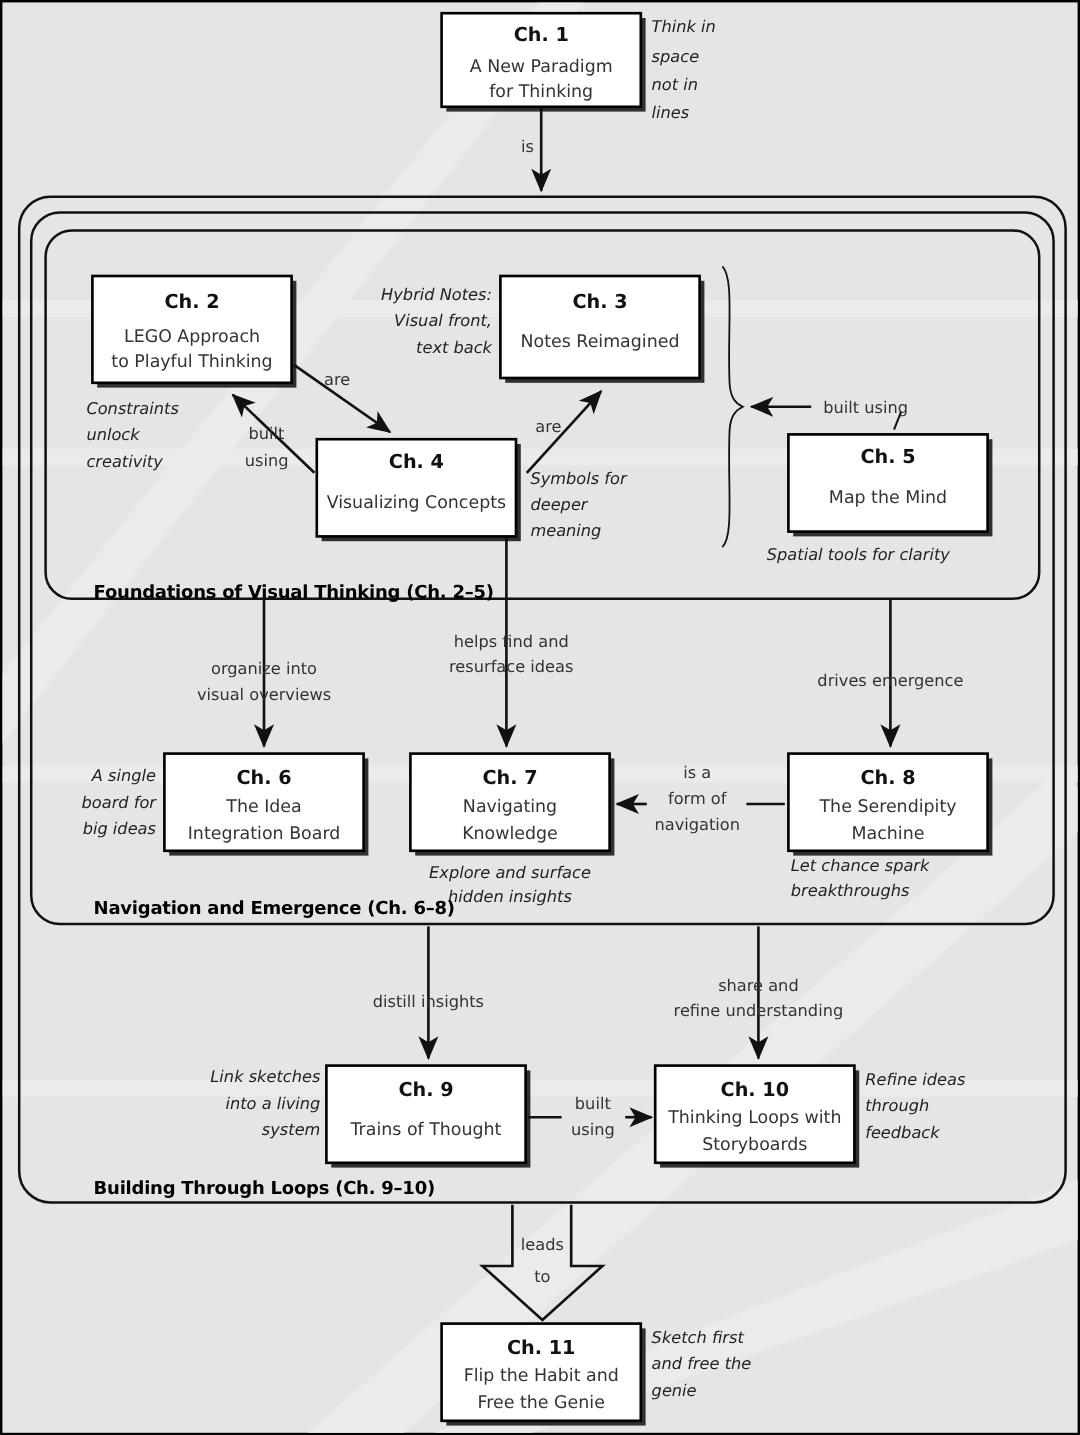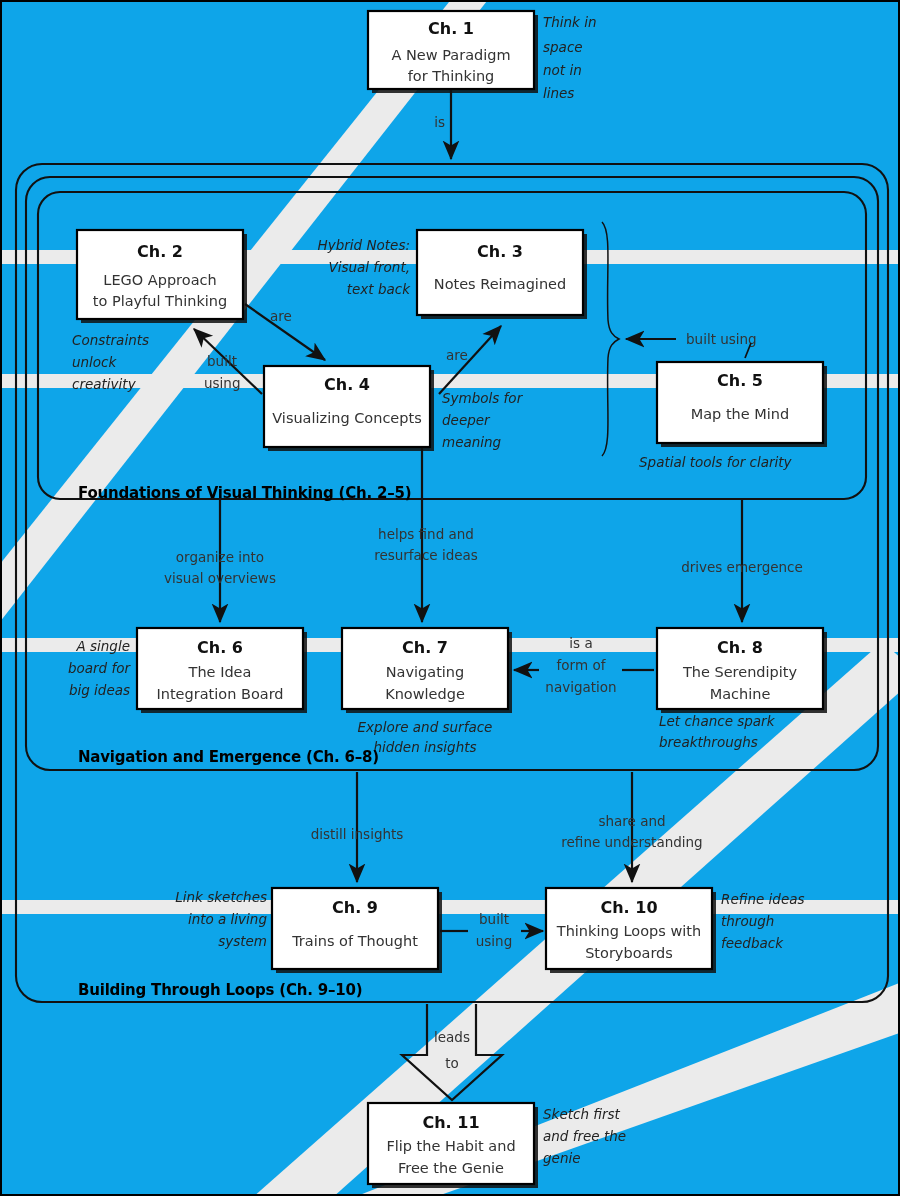--- a/index.html
+++ b/index.html
@@ -4,7 +4,7 @@
 <style>
   html,body{margin:0;padding:0;background:#ffffff;}
   body{font-family:"DejaVu Sans",sans-serif;}
-  #root{position:relative;width:900px;height:1196px;background:#0ea5e9;box-sizing:border-box;border:2px solid #000;overflow:hidden;}
+  #root{position:relative;width:900px;height:1196px;background:#e5e5e5;box-sizing:border-box;border:2px solid #000;overflow:hidden;}
   svg{display:block;}
   .ch-title{font-family:"DejaVu Sans",sans-serif;font-weight:bold;font-size:16px;fill:#111;}
   .ch-sub{font-family:"DejaVu Sans",sans-serif;font-size:14.5px;fill:#333;}

